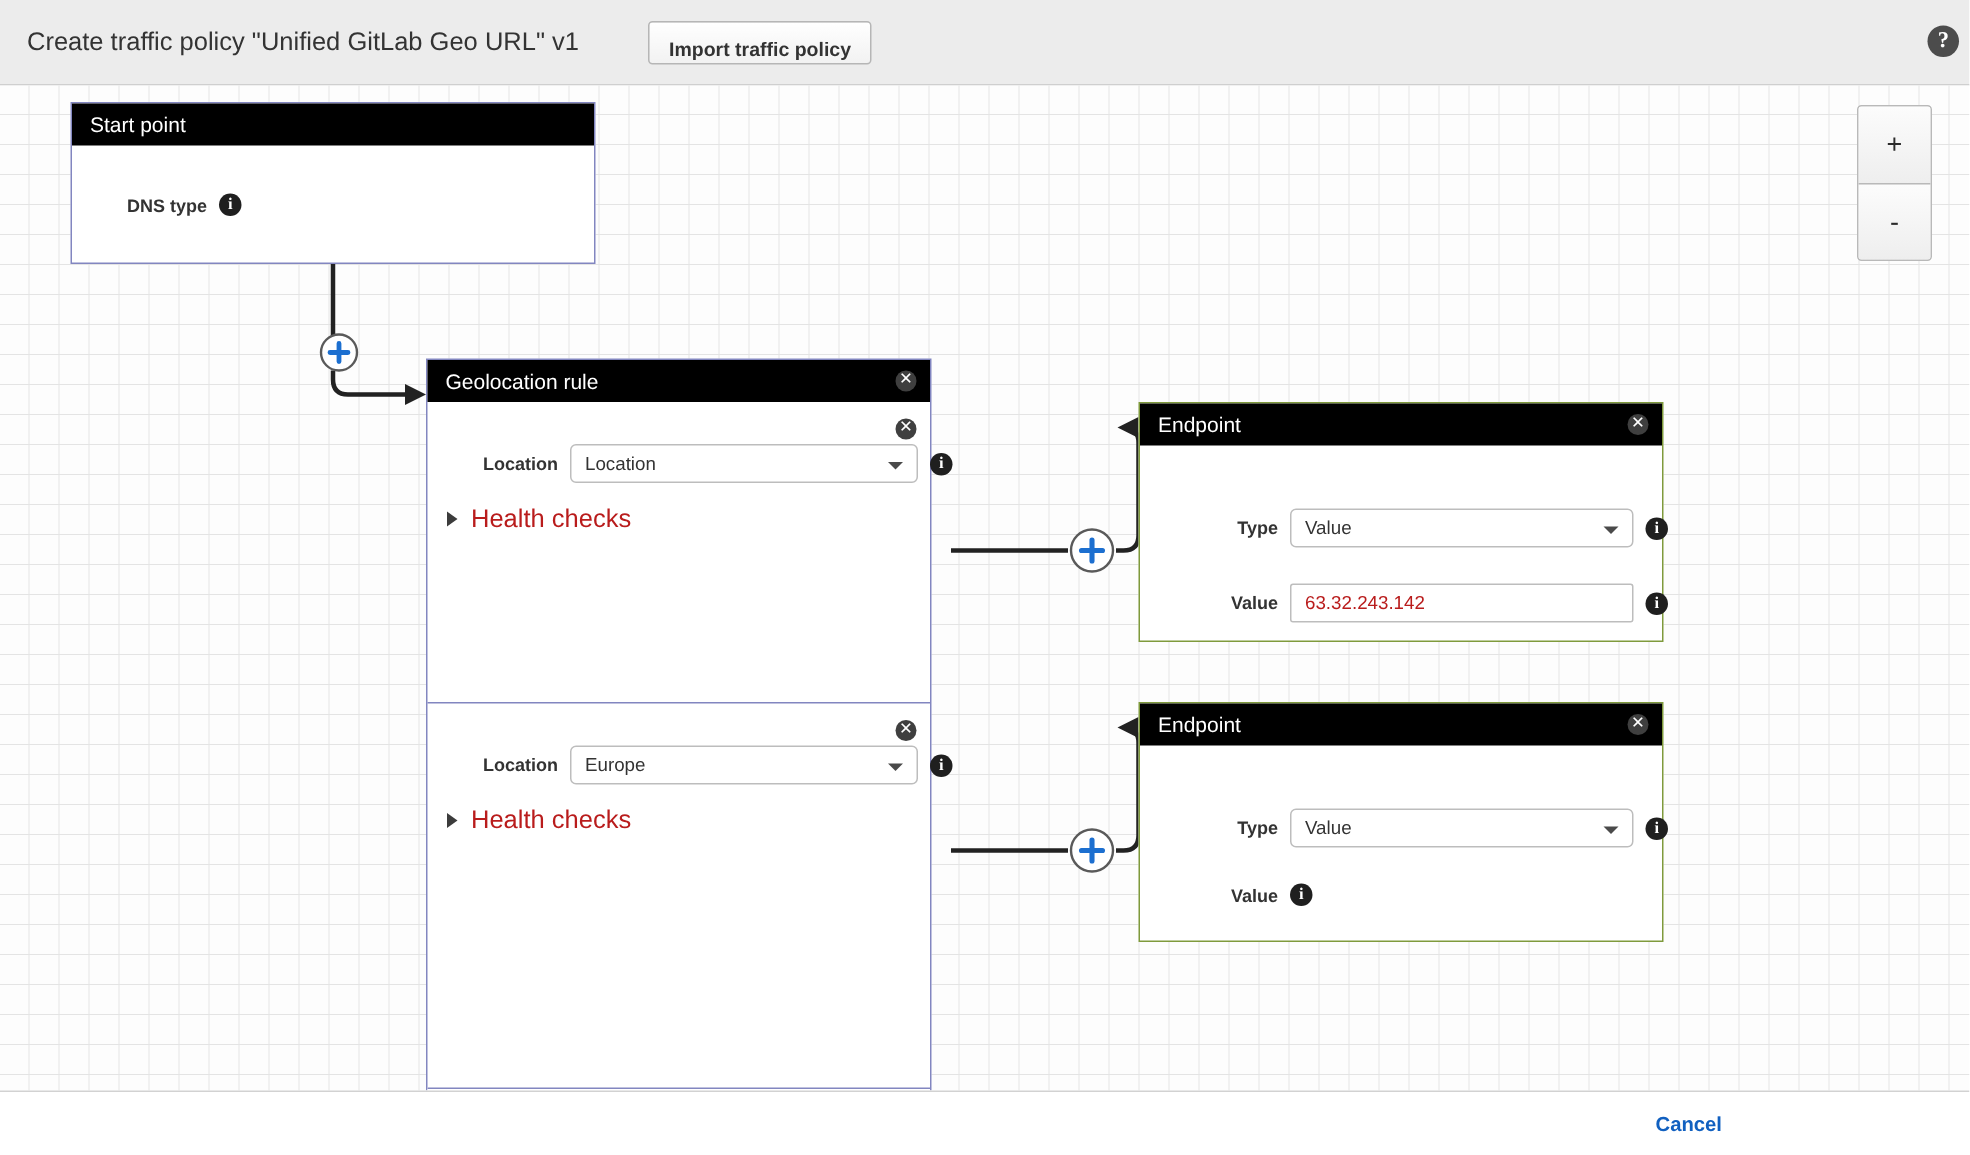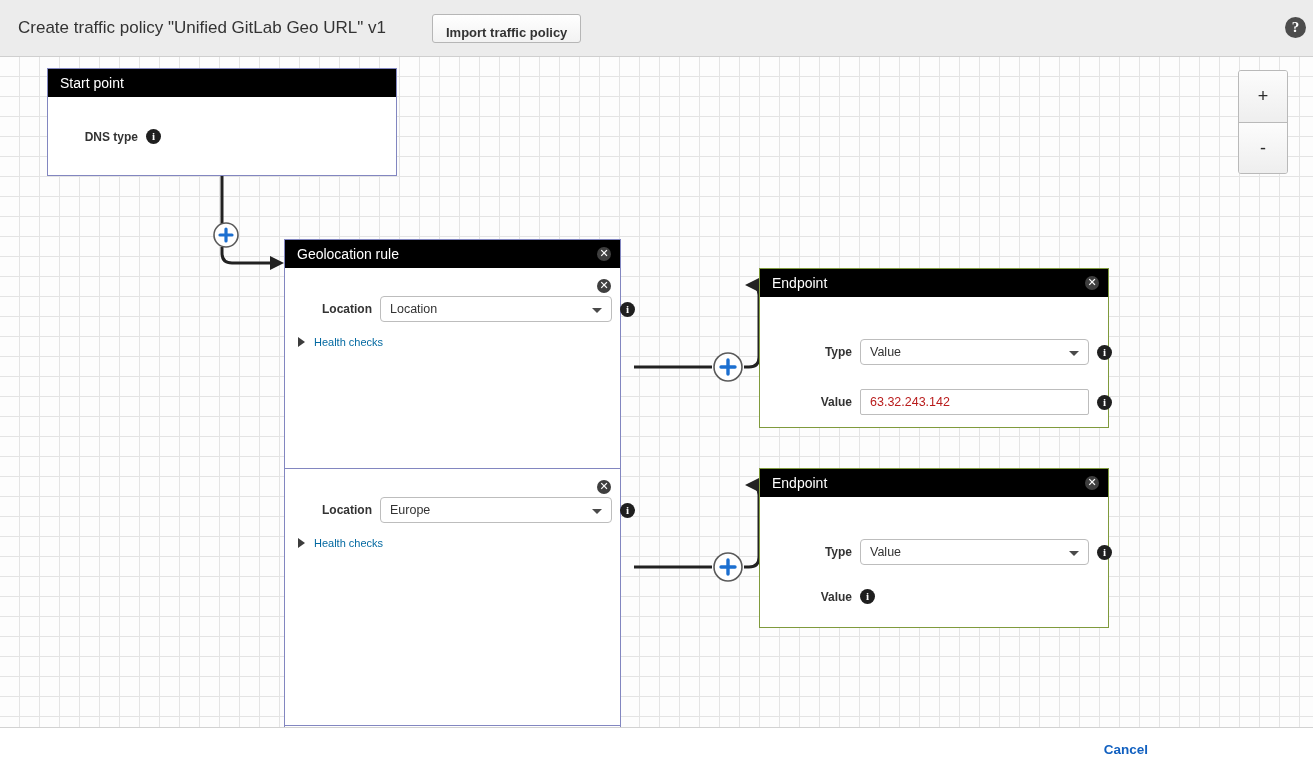--- a/index.html
+++ b/index.html
@@ -197,8 +197,8 @@
     border-left: 7px solid #3c3c3c;
   }
   .disclosure-label {
-    font-size: 11px;
-    color: #0369a1;
+    font-size: 17px;
+    color: #b91c1c;
   }
 
   

